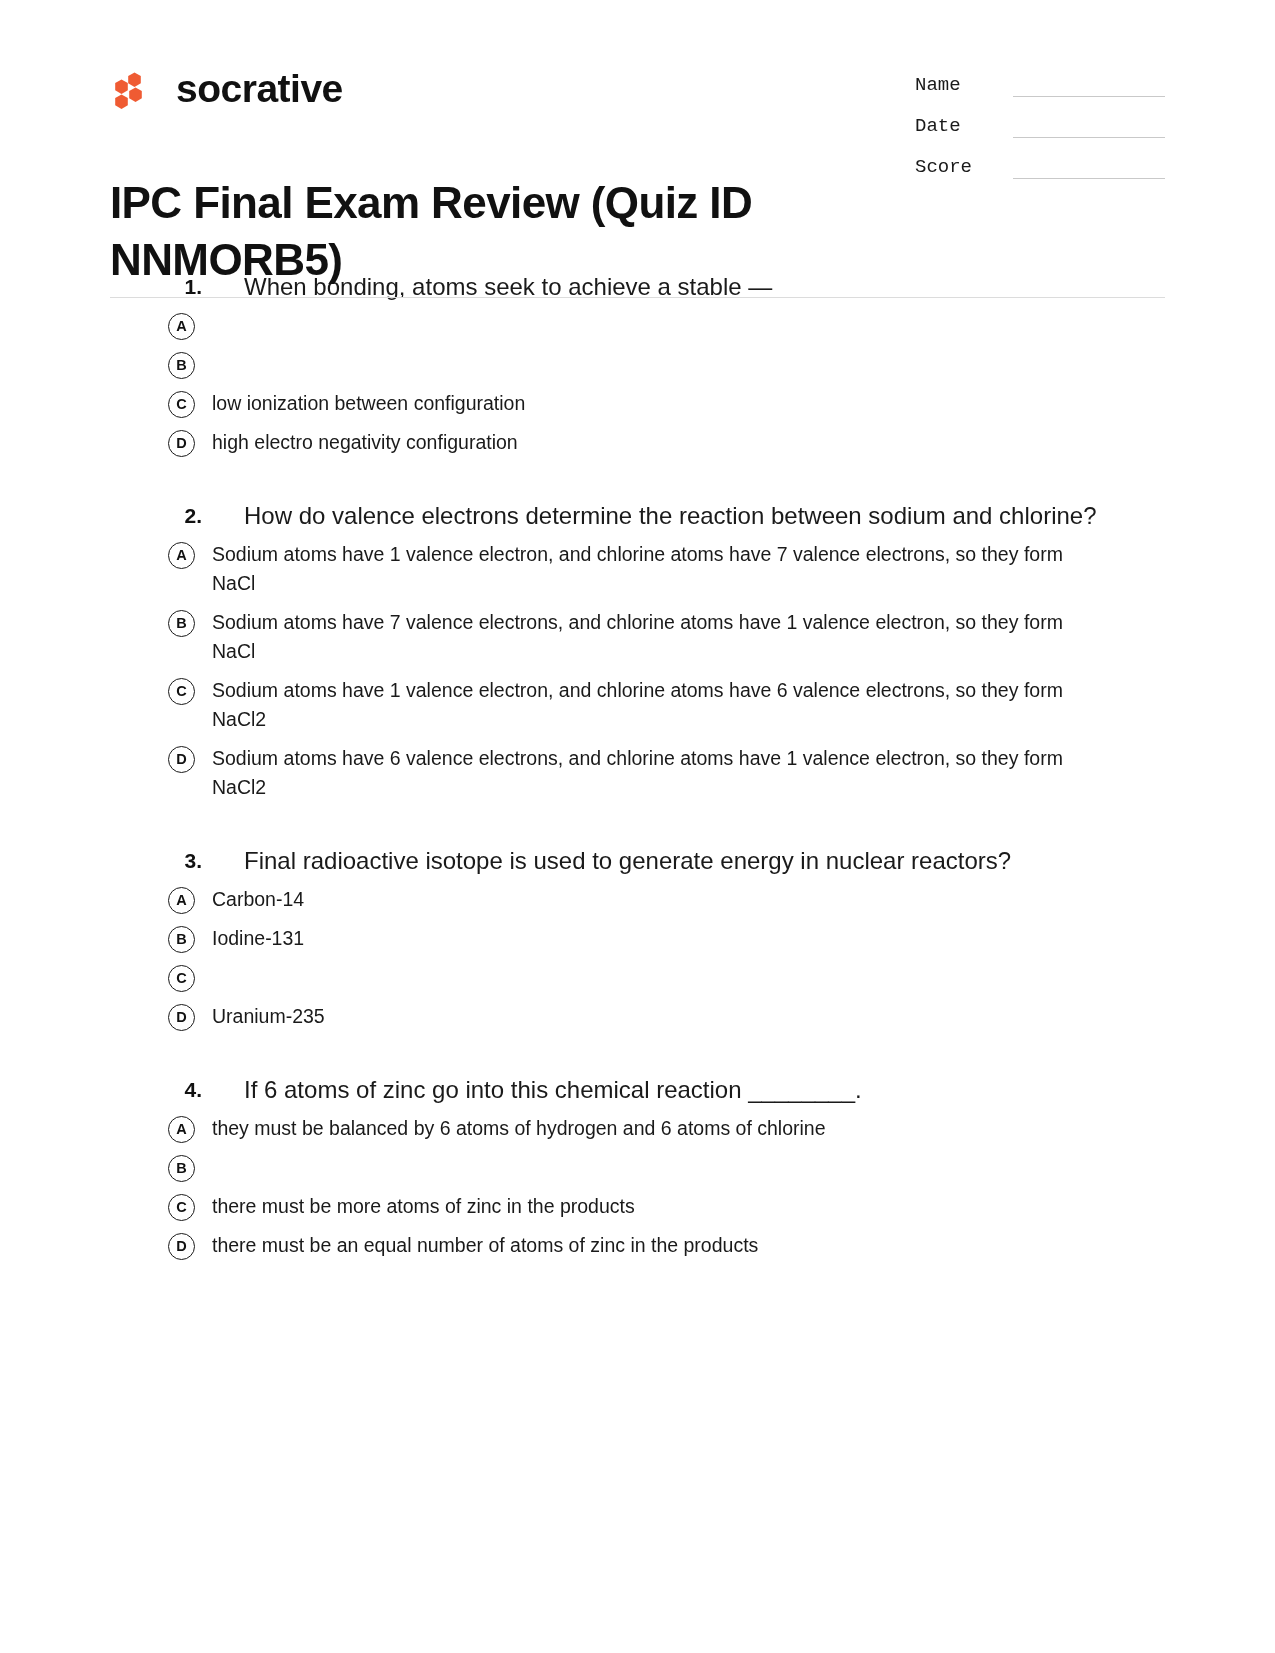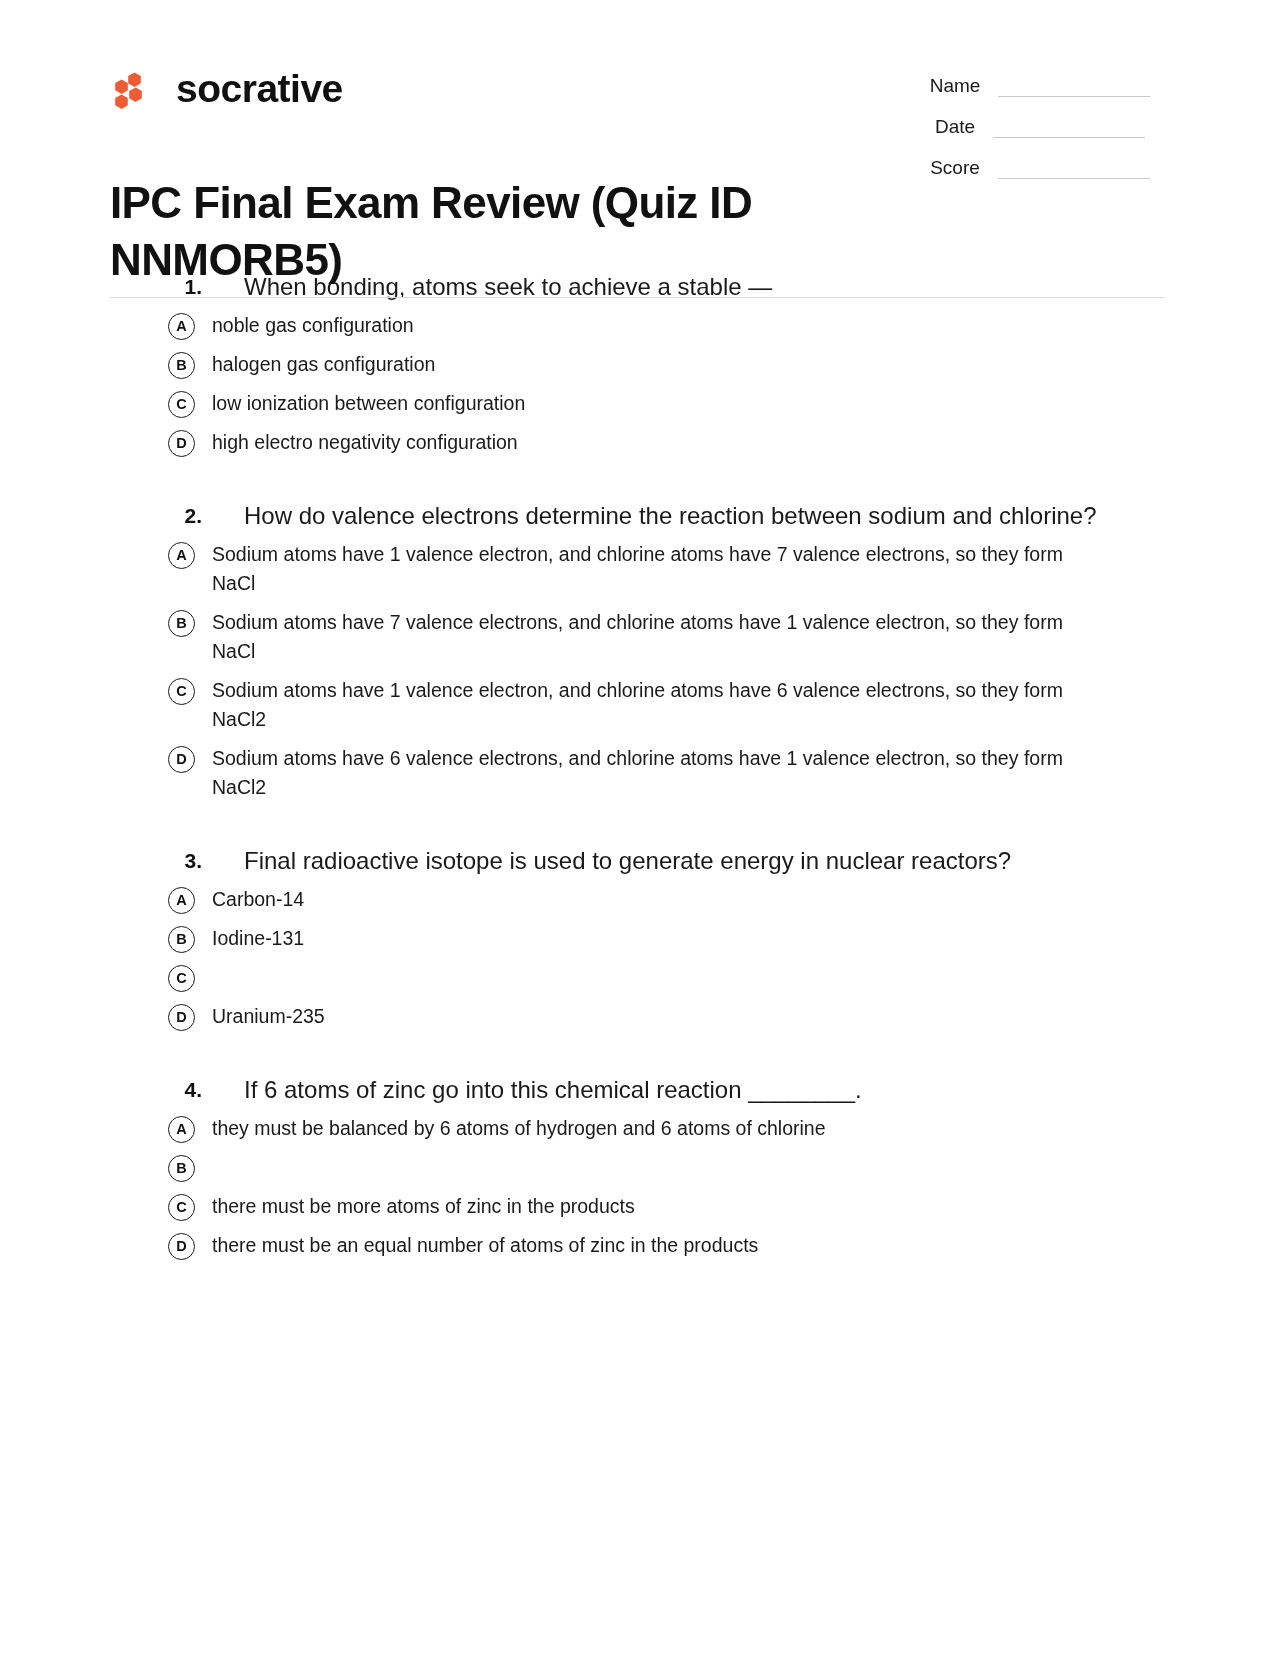--- a/index.html
+++ b/index.html
@@ -57,8 +57,9 @@
   .meta-row {
     display: flex;
     align-items: flex-end;
-    justify-content: center;
+    justify-content: space-between;
     height: 29px;
+    font-family: Liberation Mono, monospace;
   }
   .meta-row + .meta-row { margin-top: 12px; }
   .meta-label {

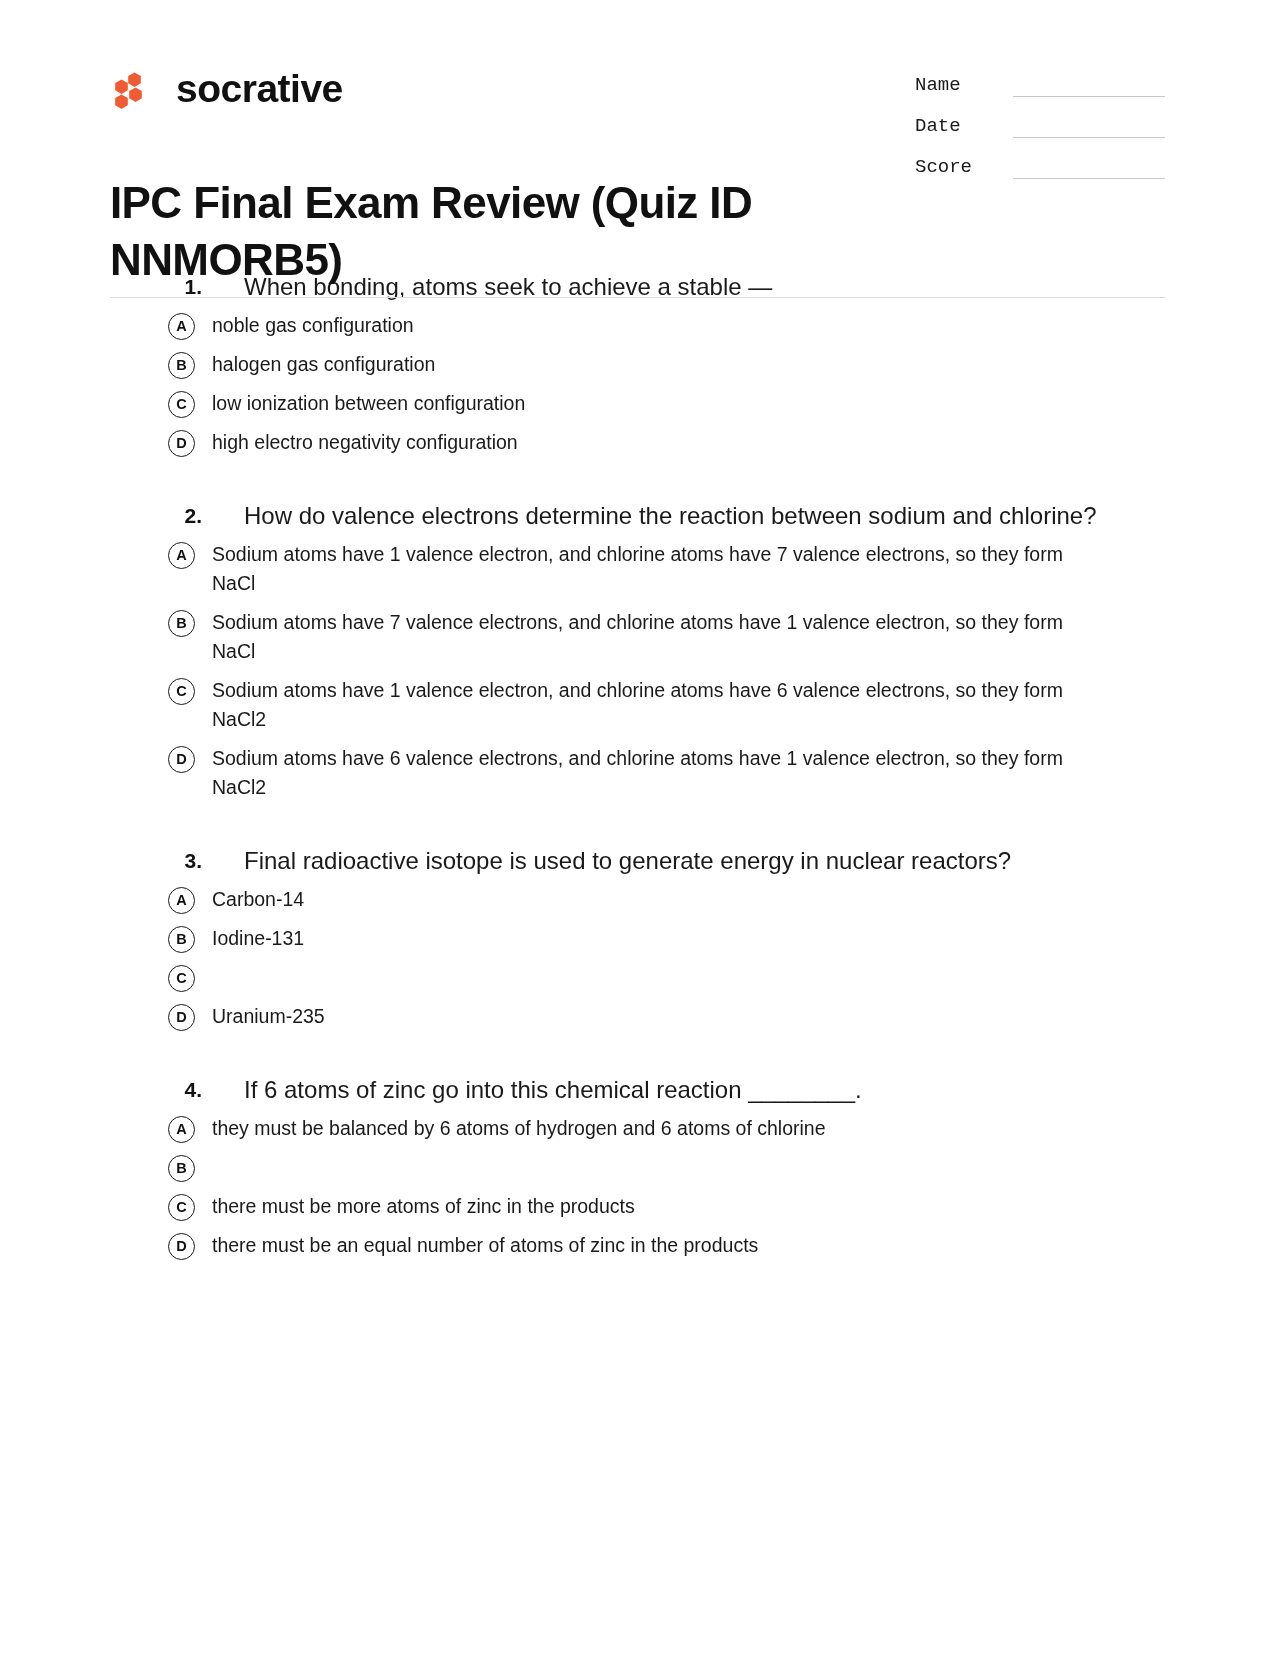--- a/index.html
+++ b/index.html
@@ -209,7 +209,6 @@
       </div>
       <div class="option">
         <span class="opt-bubble">A</span>
-        <span class="opt-text">noble gas configuration</span>
       </div>
       <div class="option">
         <span class="opt-bubble">B</span>

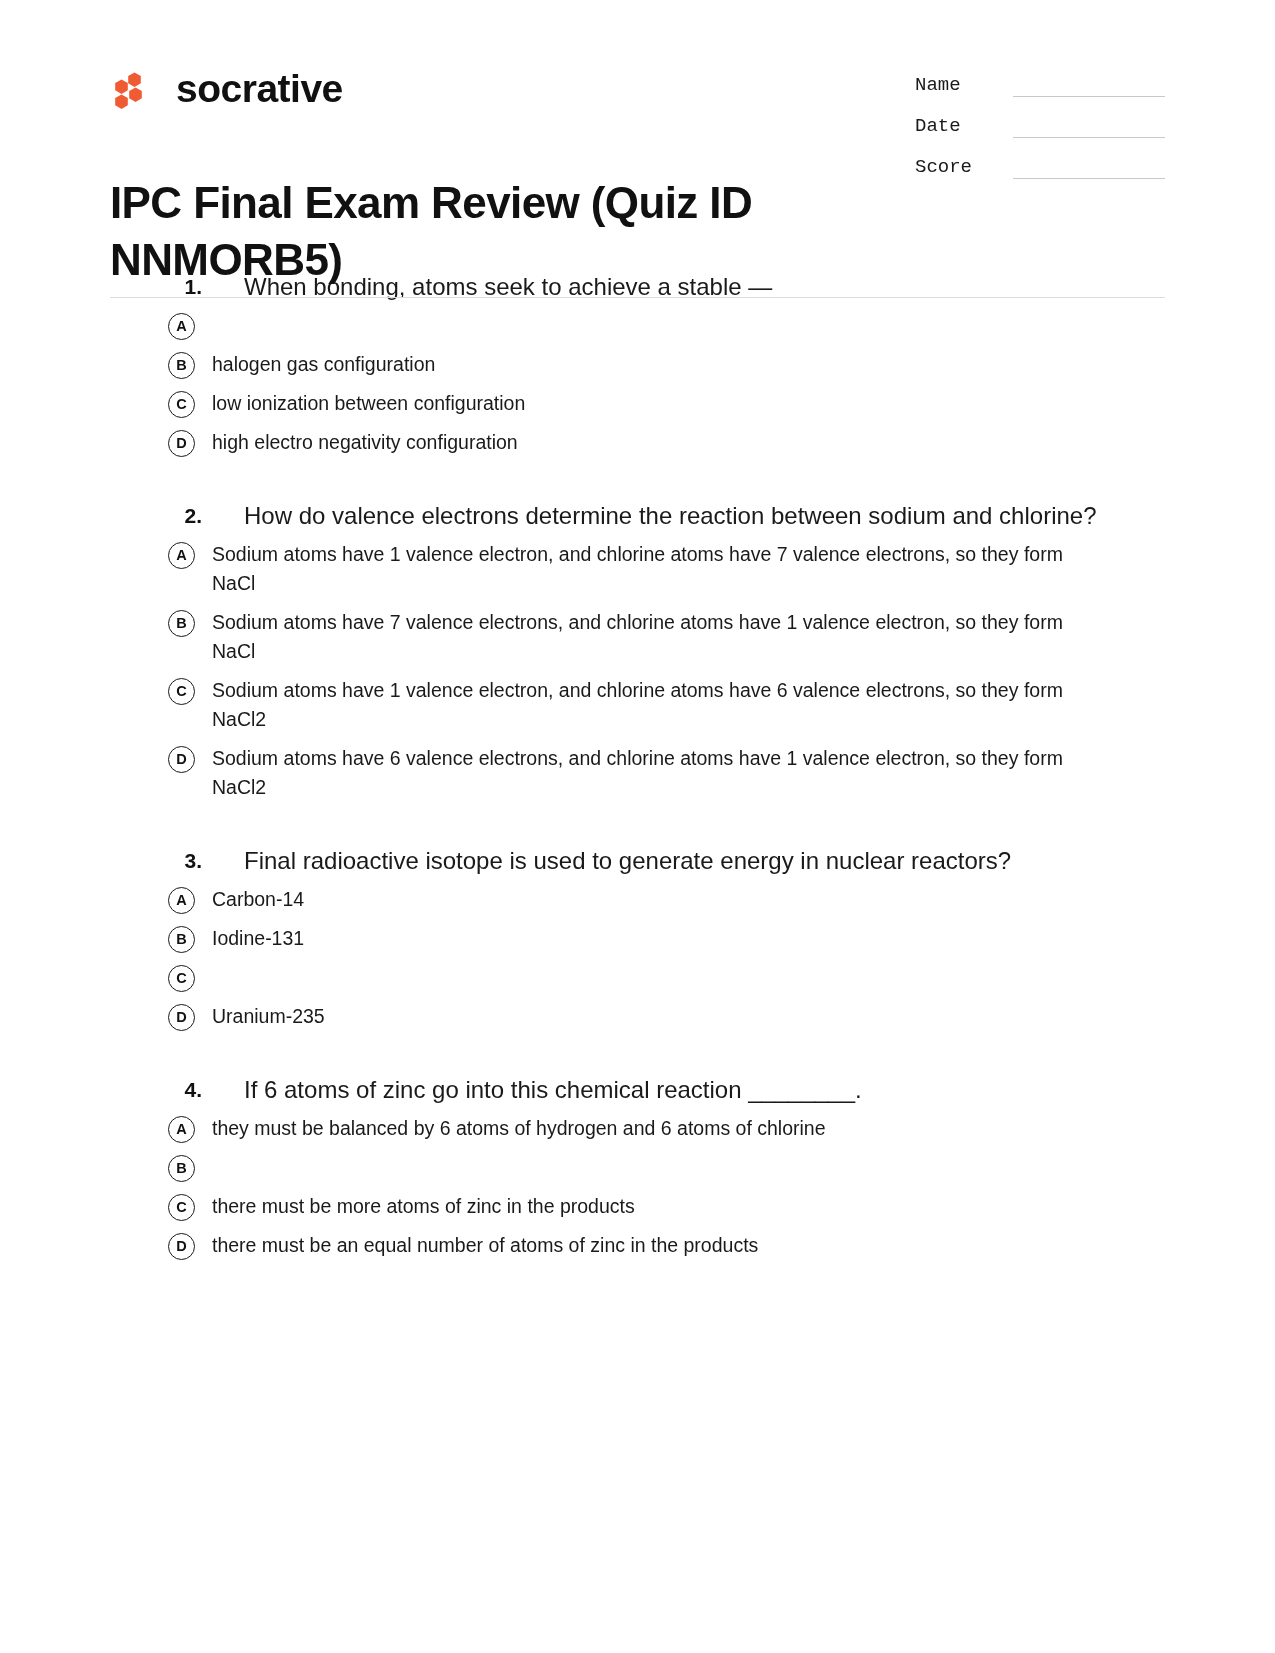--- a/index.html
+++ b/index.html
@@ -212,7 +212,6 @@
       </div>
       <div class="option">
         <span class="opt-bubble">B</span>
-        <span class="opt-text">halogen gas configuration</span>
       </div>
       <div class="option">
         <span class="opt-bubble">C</span>

